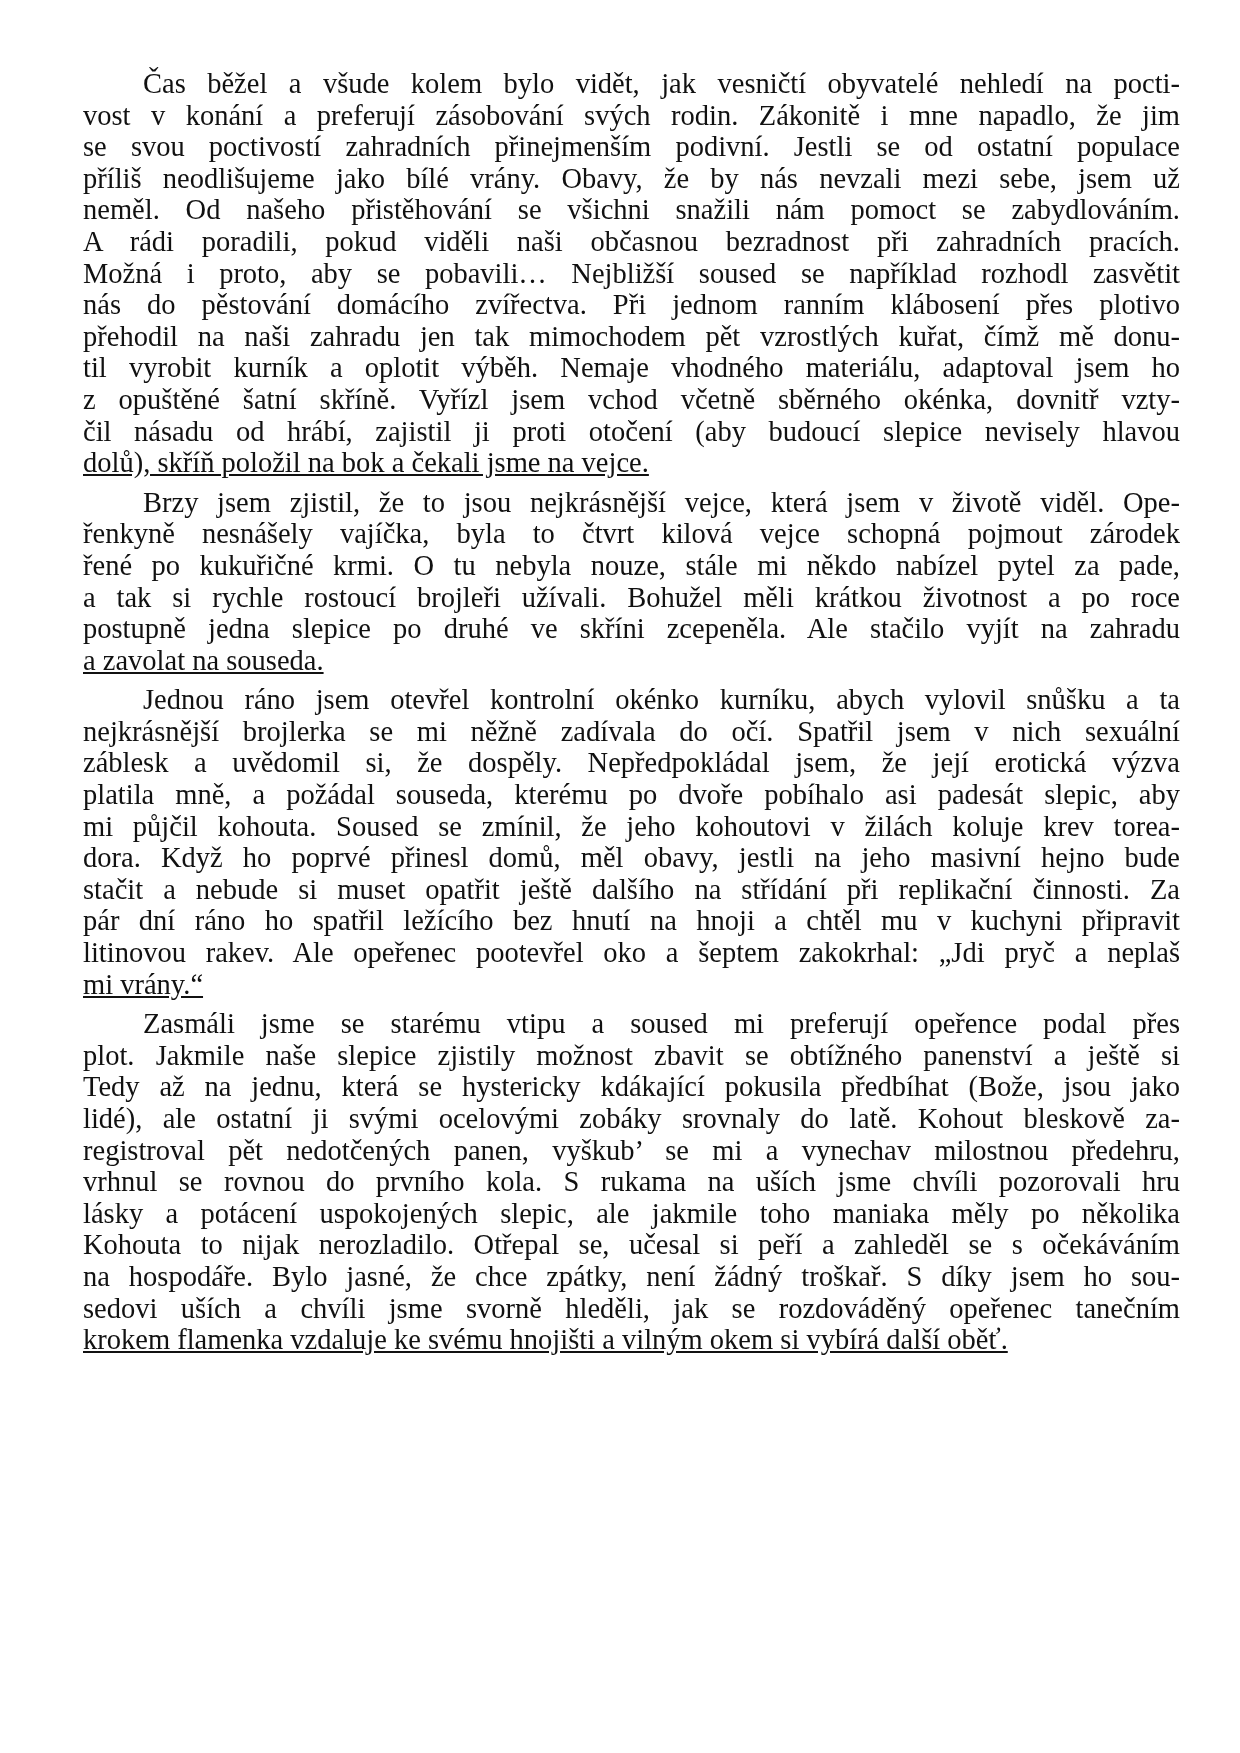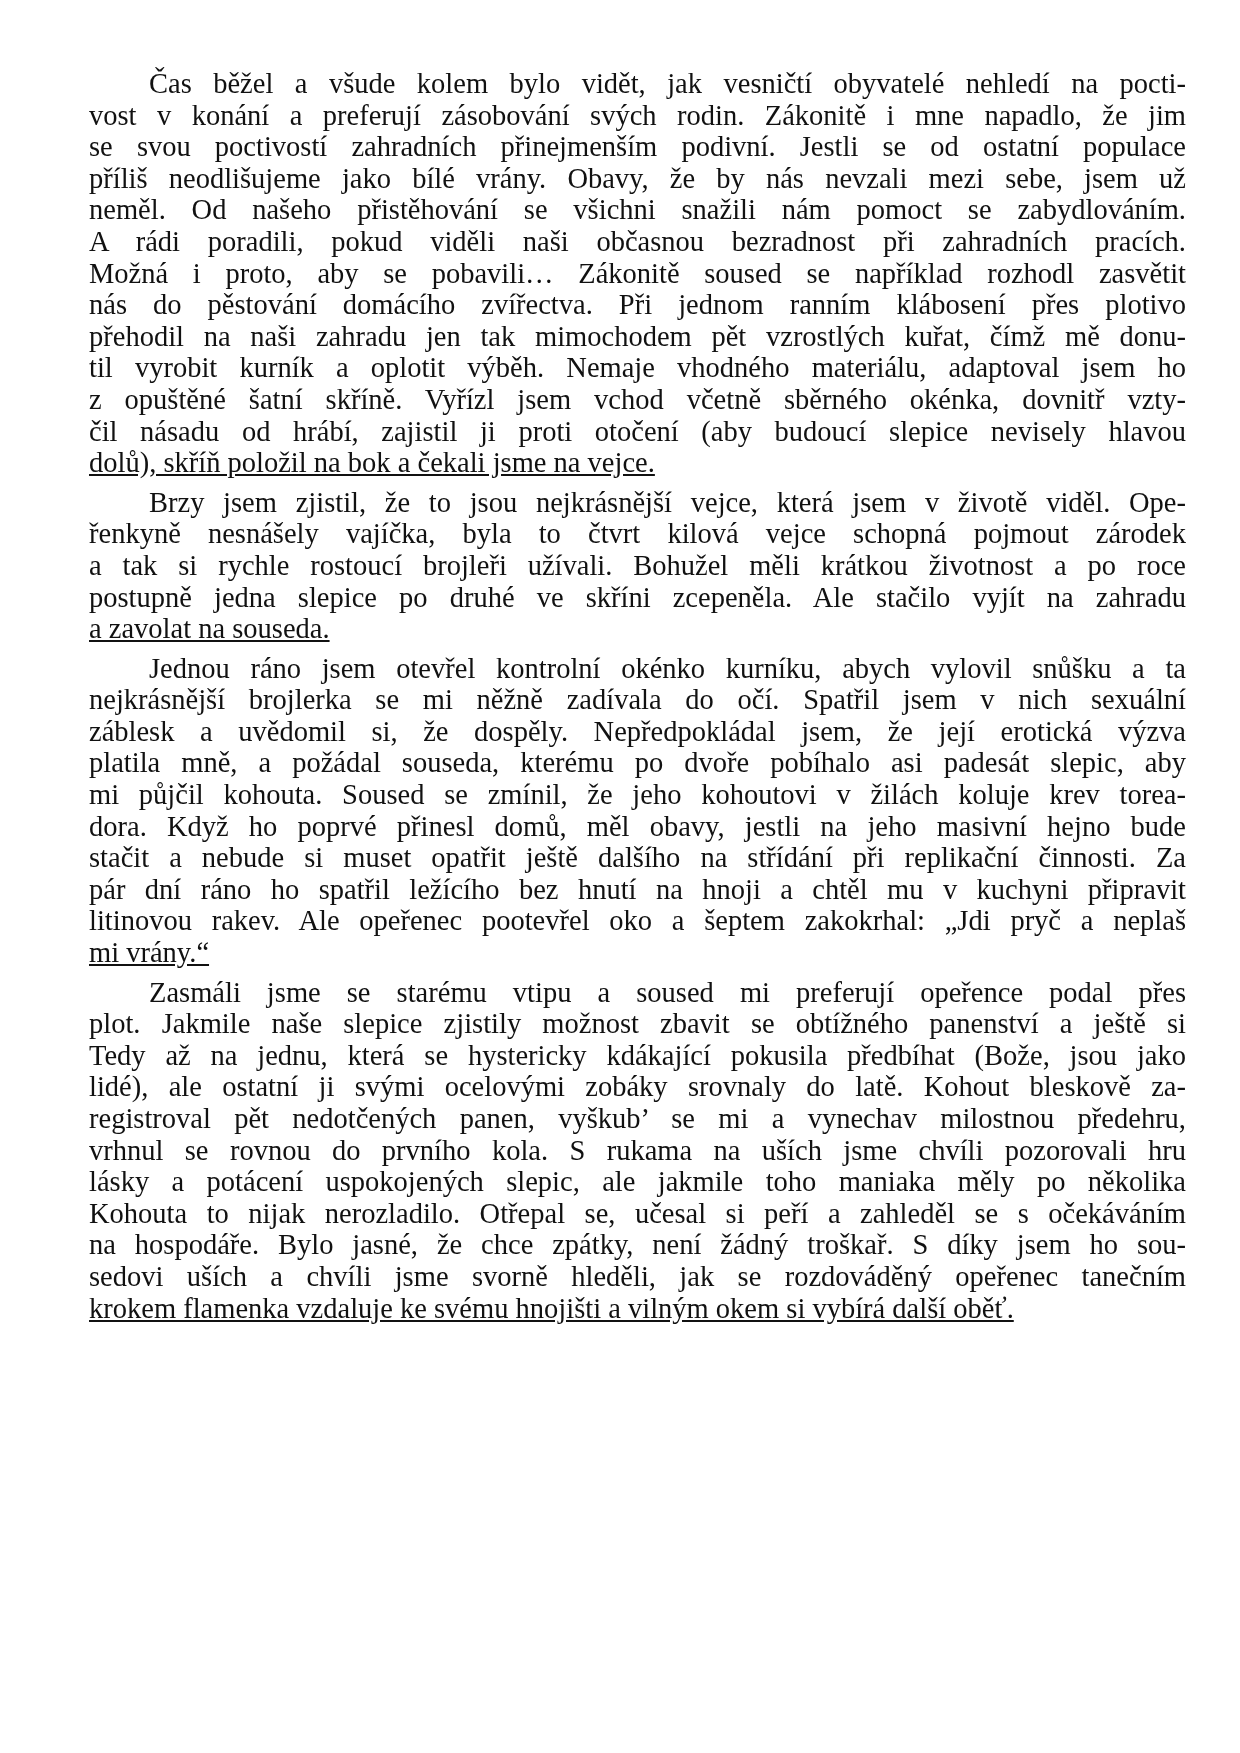--- a/index.html
+++ b/index.html
@@ -5,7 +5,7 @@
   html, body { margin: 0; padding: 0; background: #ffffff; }
   body { width: 1240px; height: 1753px; position: relative; overflow: hidden; }
   .page {
-    position: absolute; left: 89px; top: 68px; width: 1097px;
+    position: absolute; left: 83px; top: 68px; width: 1097px;
     font-family: "Liberation Serif", "DejaVu Serif", serif;
     font-size: 28.5px; color: #111111;
   }

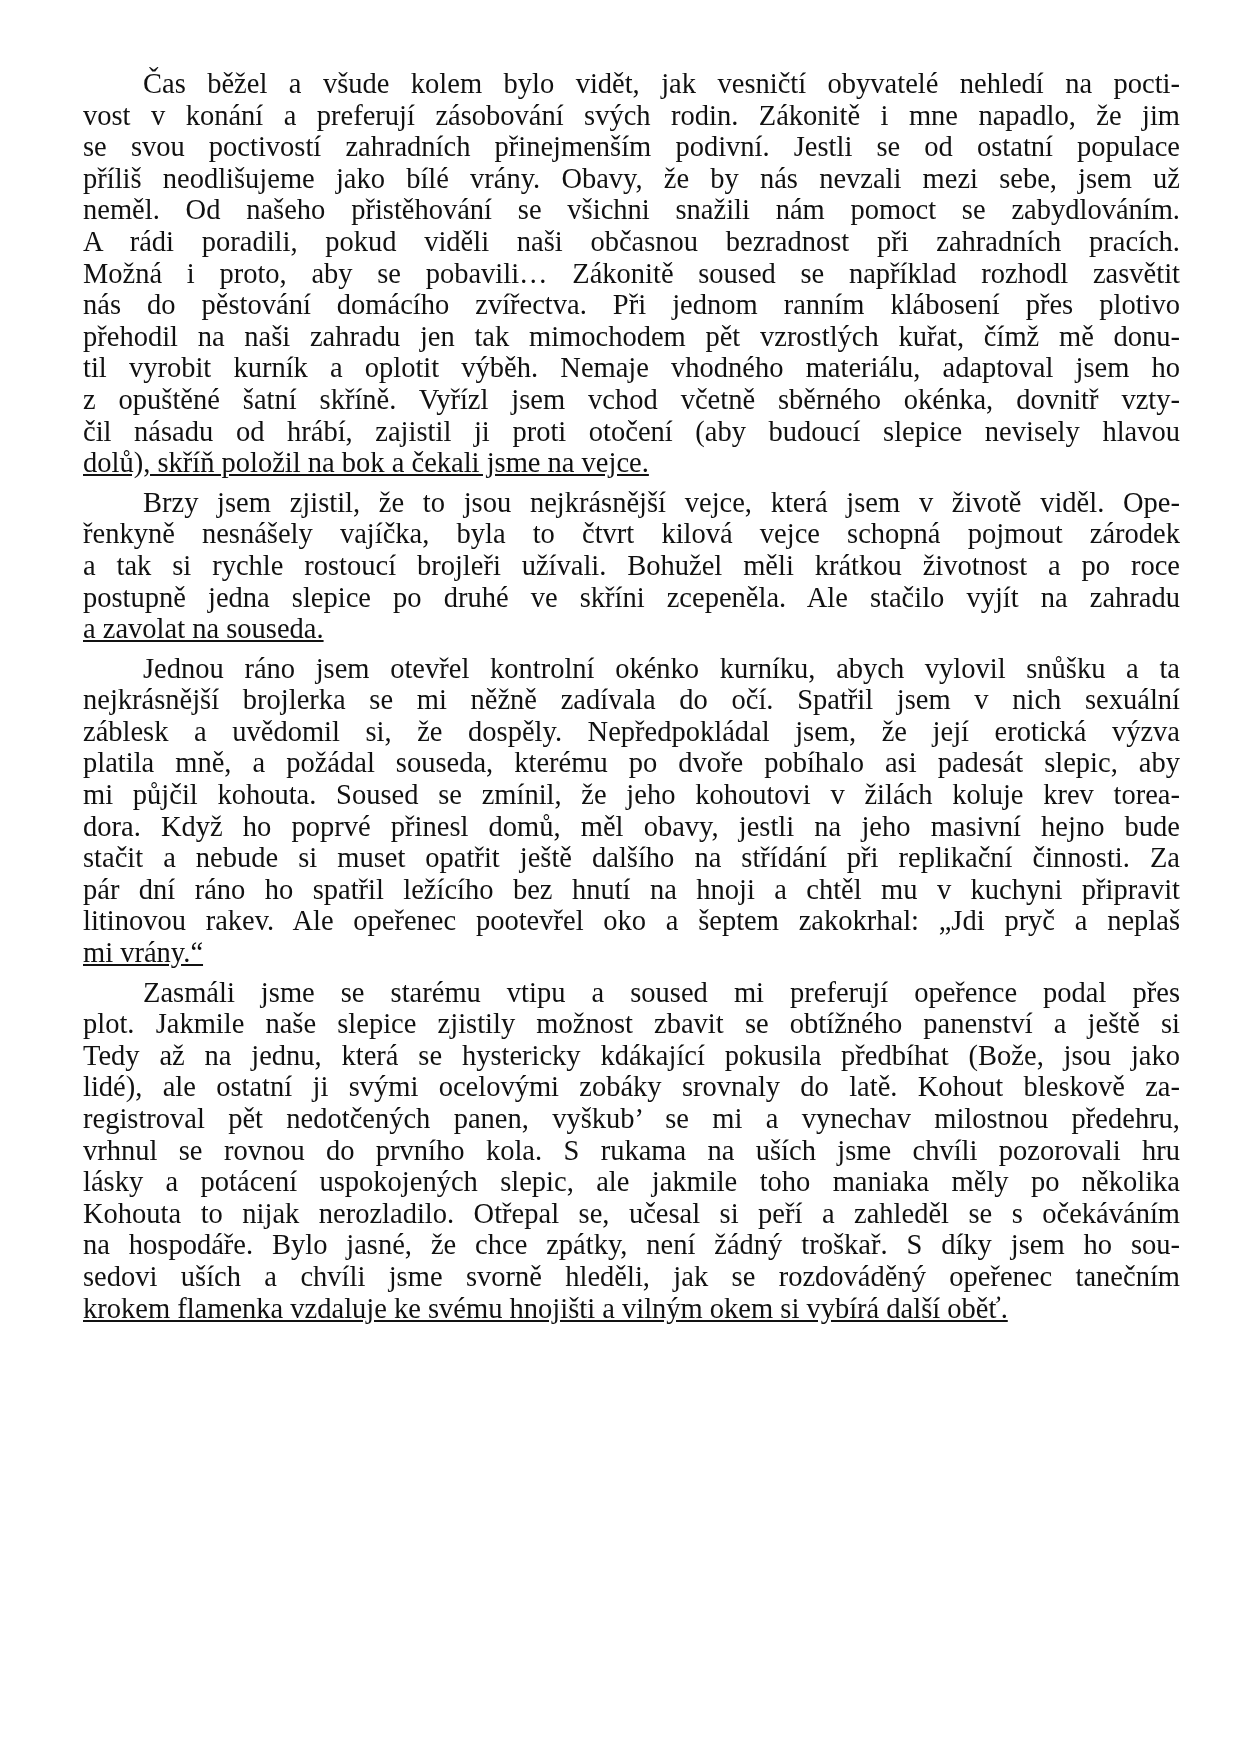--- a/index.html
+++ b/index.html
@@ -30,7 +30,7 @@
     <span class="line">příliš neodlišujeme jako bílé vrány. Obavy, že by nás nevzali mezi sebe, jsem už</span>
     <span class="line">neměl. Od našeho přistěhování se všichni snažili nám pomoct se zabydlováním.</span>
     <span class="line">A rádi poradili, pokud viděli naši občasnou bezradnost při zahradních pracích.</span>
-    <span class="line">Možná i proto, aby se pobavili… Zákonitě soused se například rozhodl zasvětit</span>
+    <span class="line">Možná i proto, aby se pobavili… Nejbližší soused se například rozhodl zasvětit</span>
     <span class="line">nás do pěstování domácího zvířectva. Při jednom ranním klábosení přes plotivo</span>
     <span class="line">přehodil na naši zahradu jen tak mimochodem pět vzrostlých kuřat, čímž mě donu-</span>
     <span class="line">til vyrobit kurník a oplotit výběh. Nemaje vhodného materiálu, adaptoval jsem ho</span>

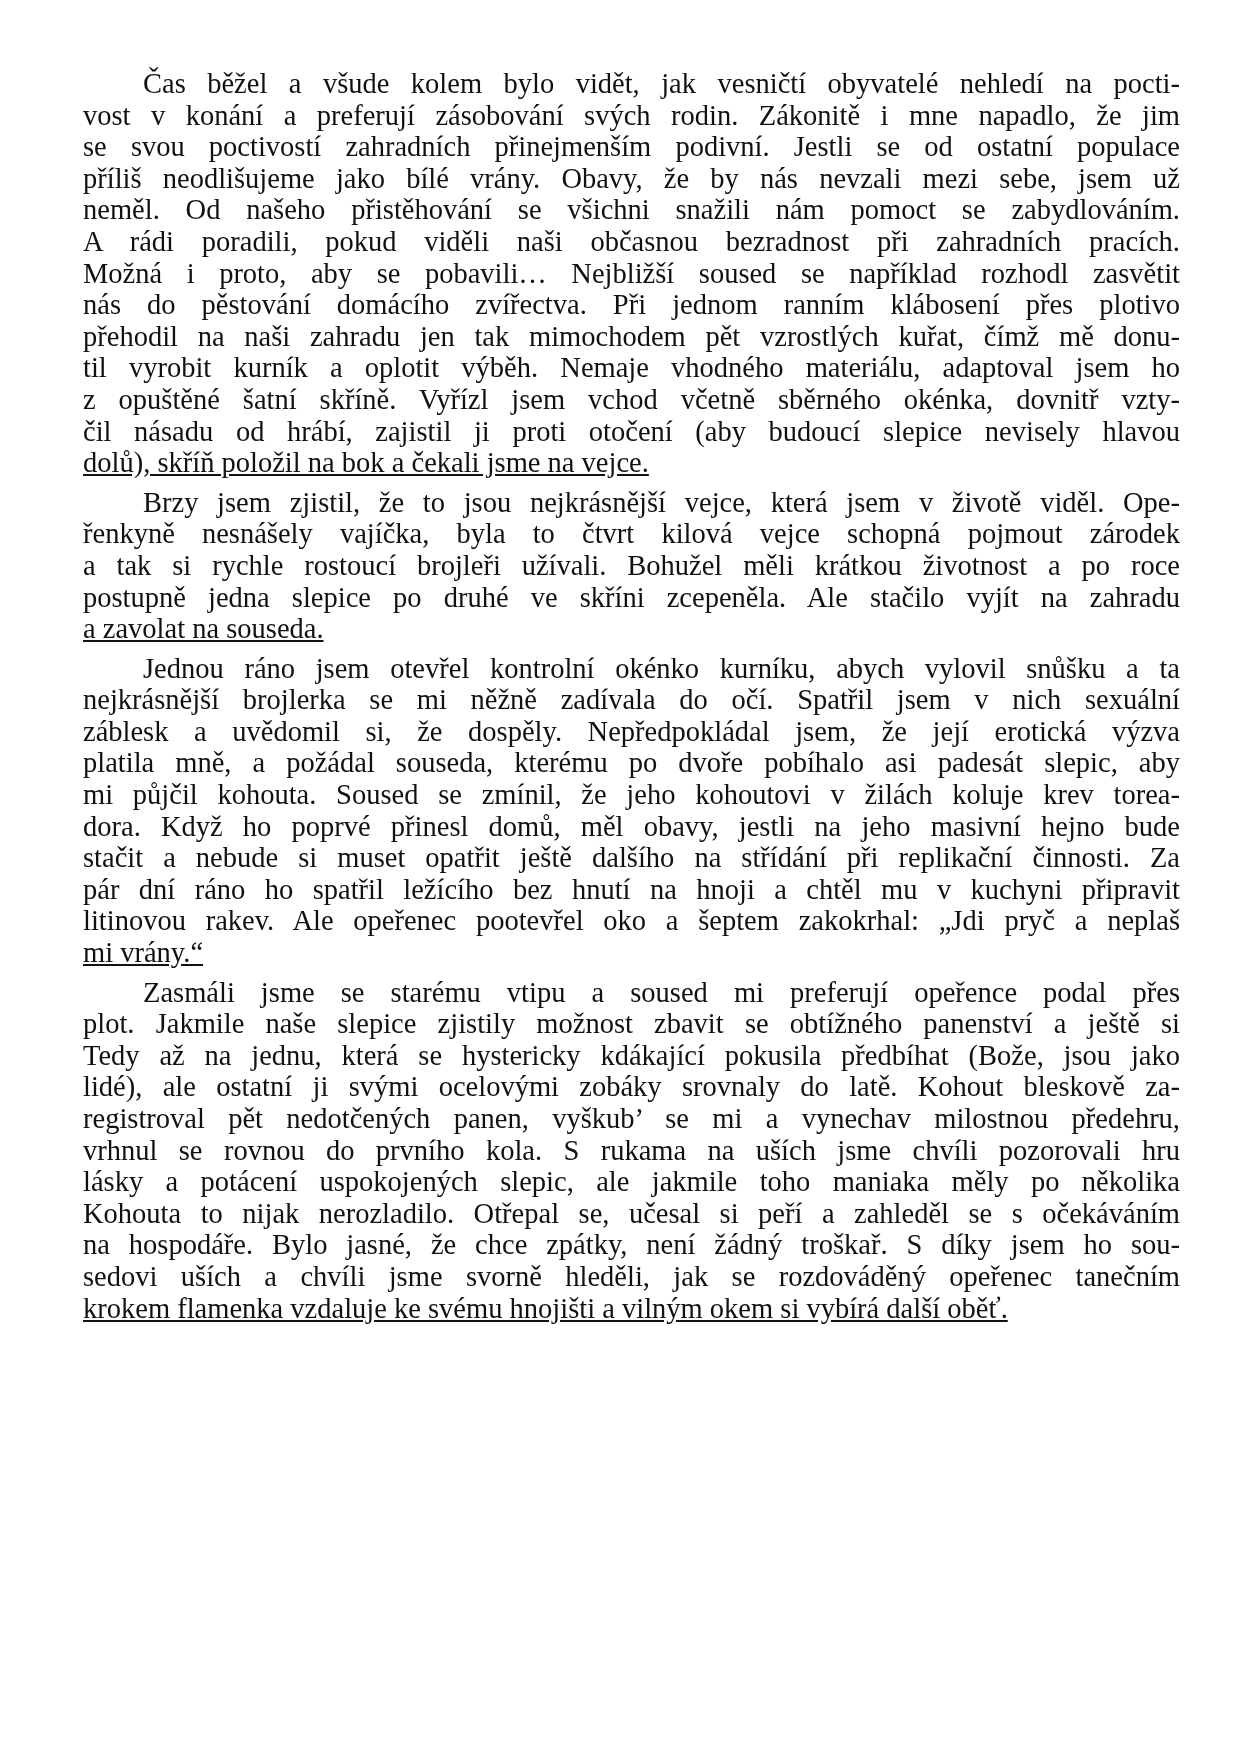--- a/index.html
+++ b/index.html
@@ -42,6 +42,7 @@
   <div class="para">
     <span class="line indent">Brzy jsem zjistil, že to jsou nejkrásnější vejce, která jsem v životě viděl. Ope-</span>
     <span class="line">řenkyně nesnášely vajíčka, byla to čtvrt kilová vejce schopná pojmout zárodek</span>
+    <span class="line">řené po kukuřičné krmi. O tu nebyla nouze, stále mi někdo nabízel pytel za pade,</span>
     <span class="line">a tak si rychle rostoucí brojleři užívali. Bohužel měli krátkou životnost a po roce</span>
     <span class="line">postupně jedna slepice po druhé ve skříni zcepeněla. Ale stačilo vyjít na zahradu</span>
     <span class="line last">a zavolat na souseda.</span>

